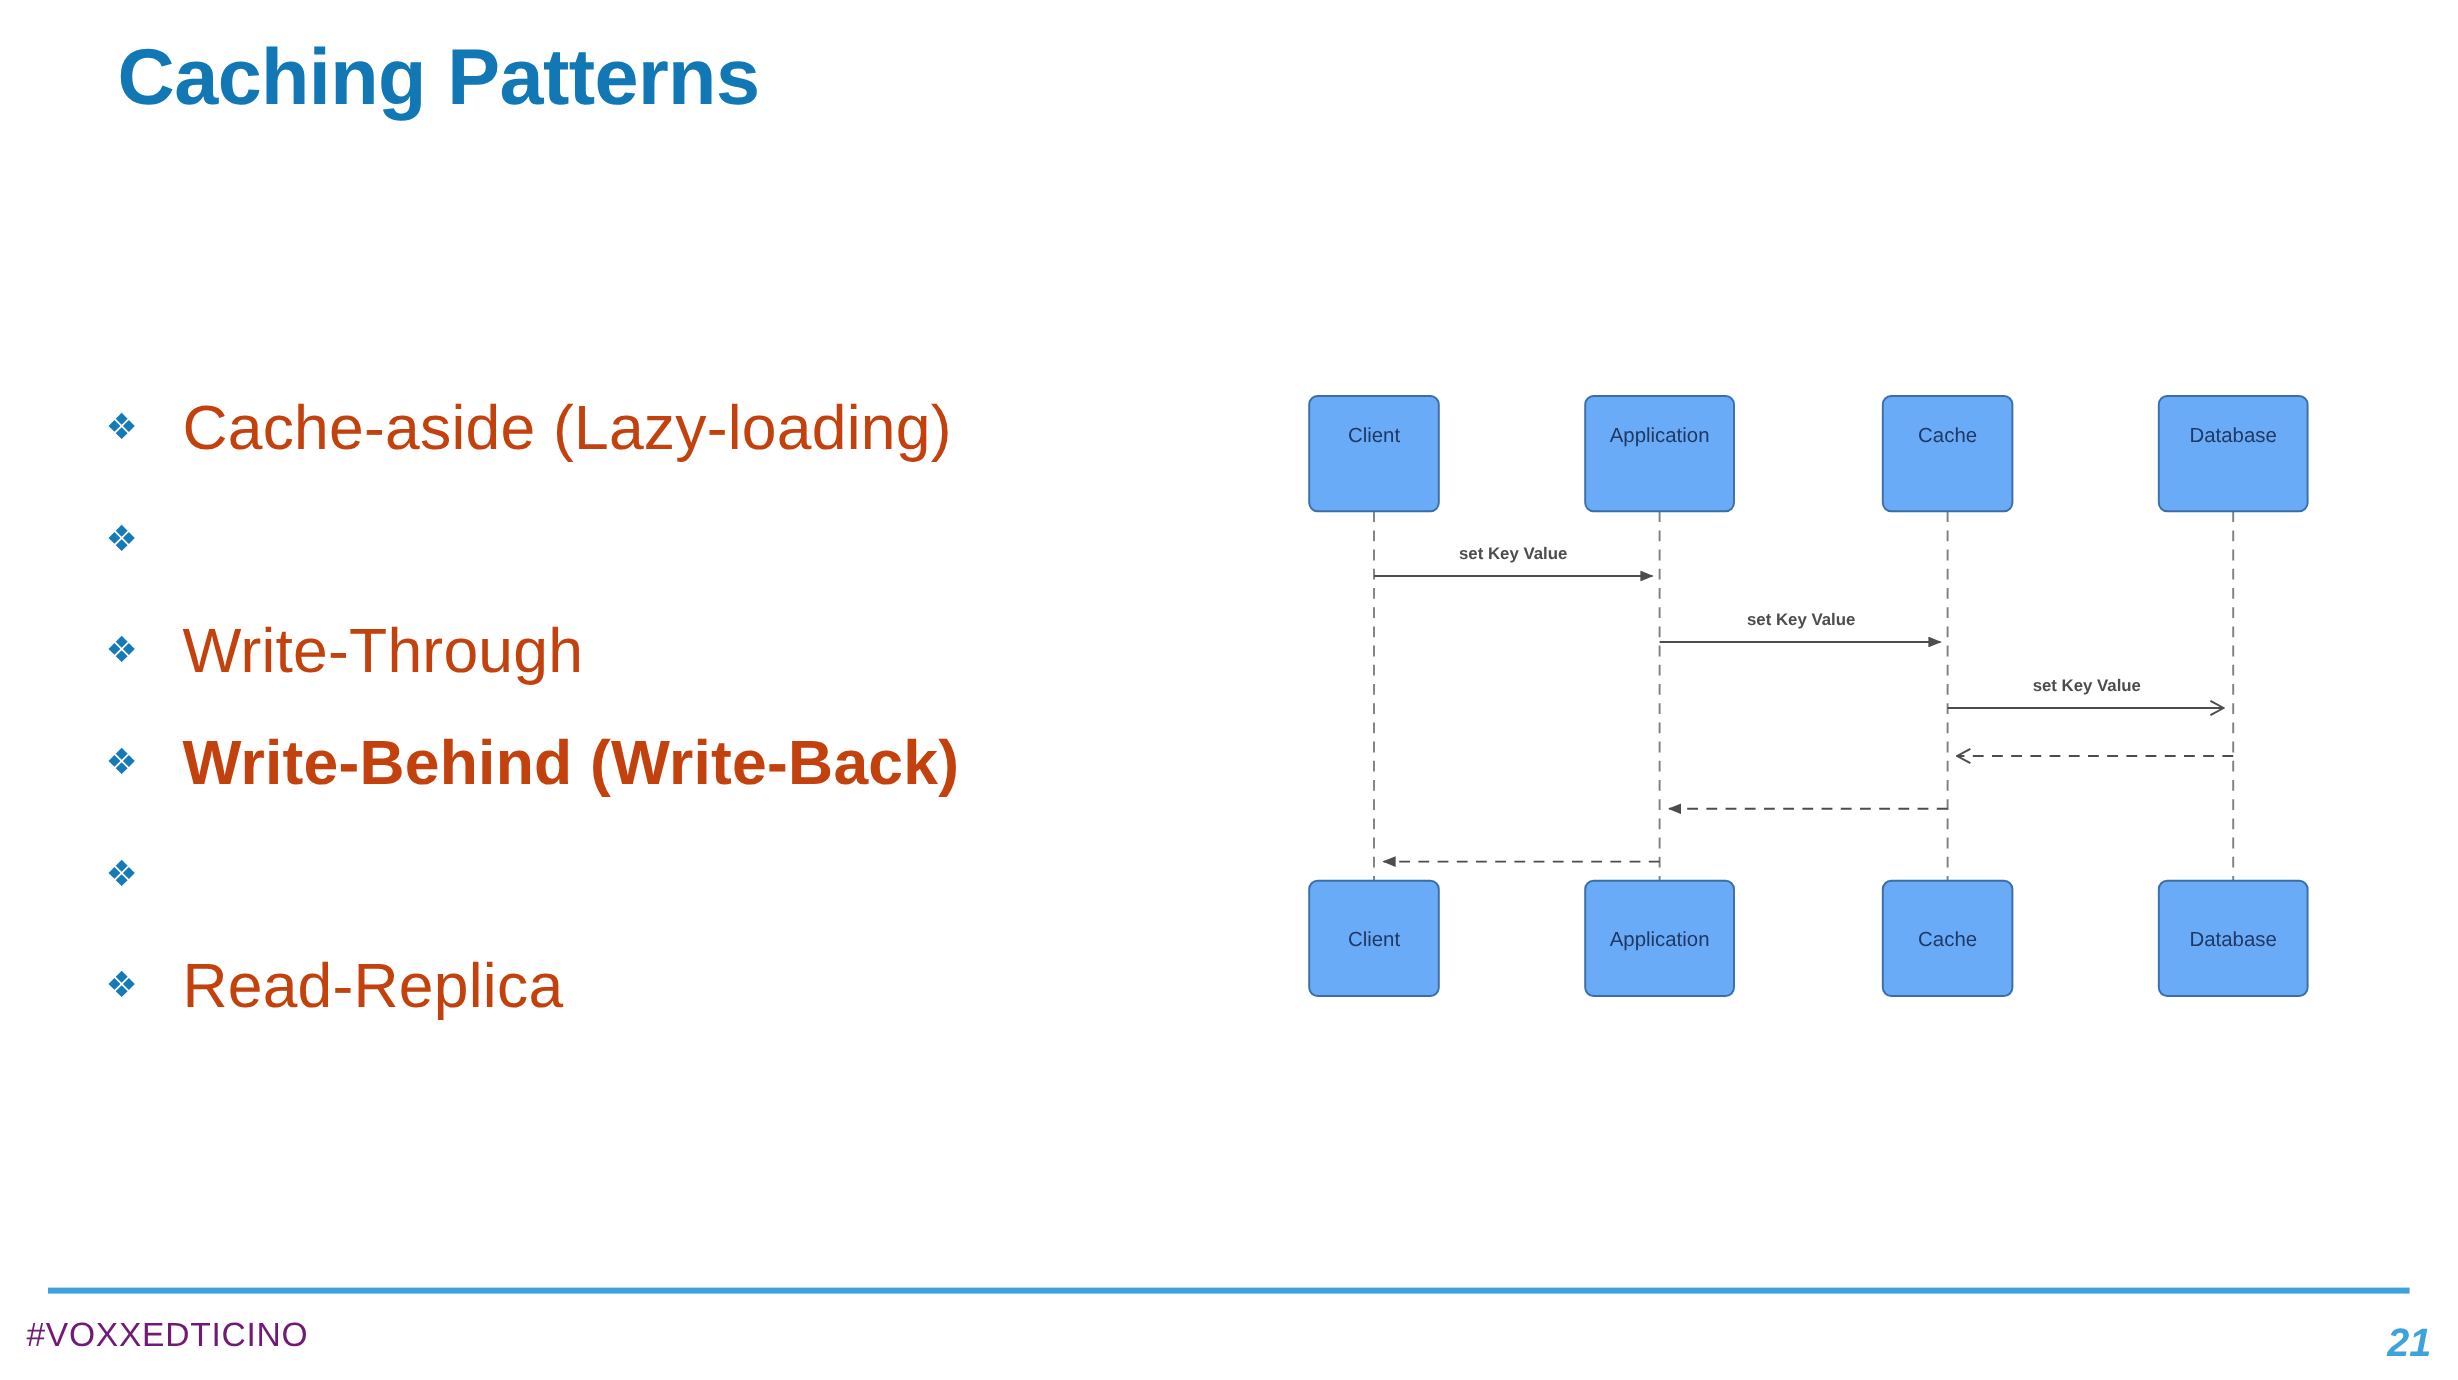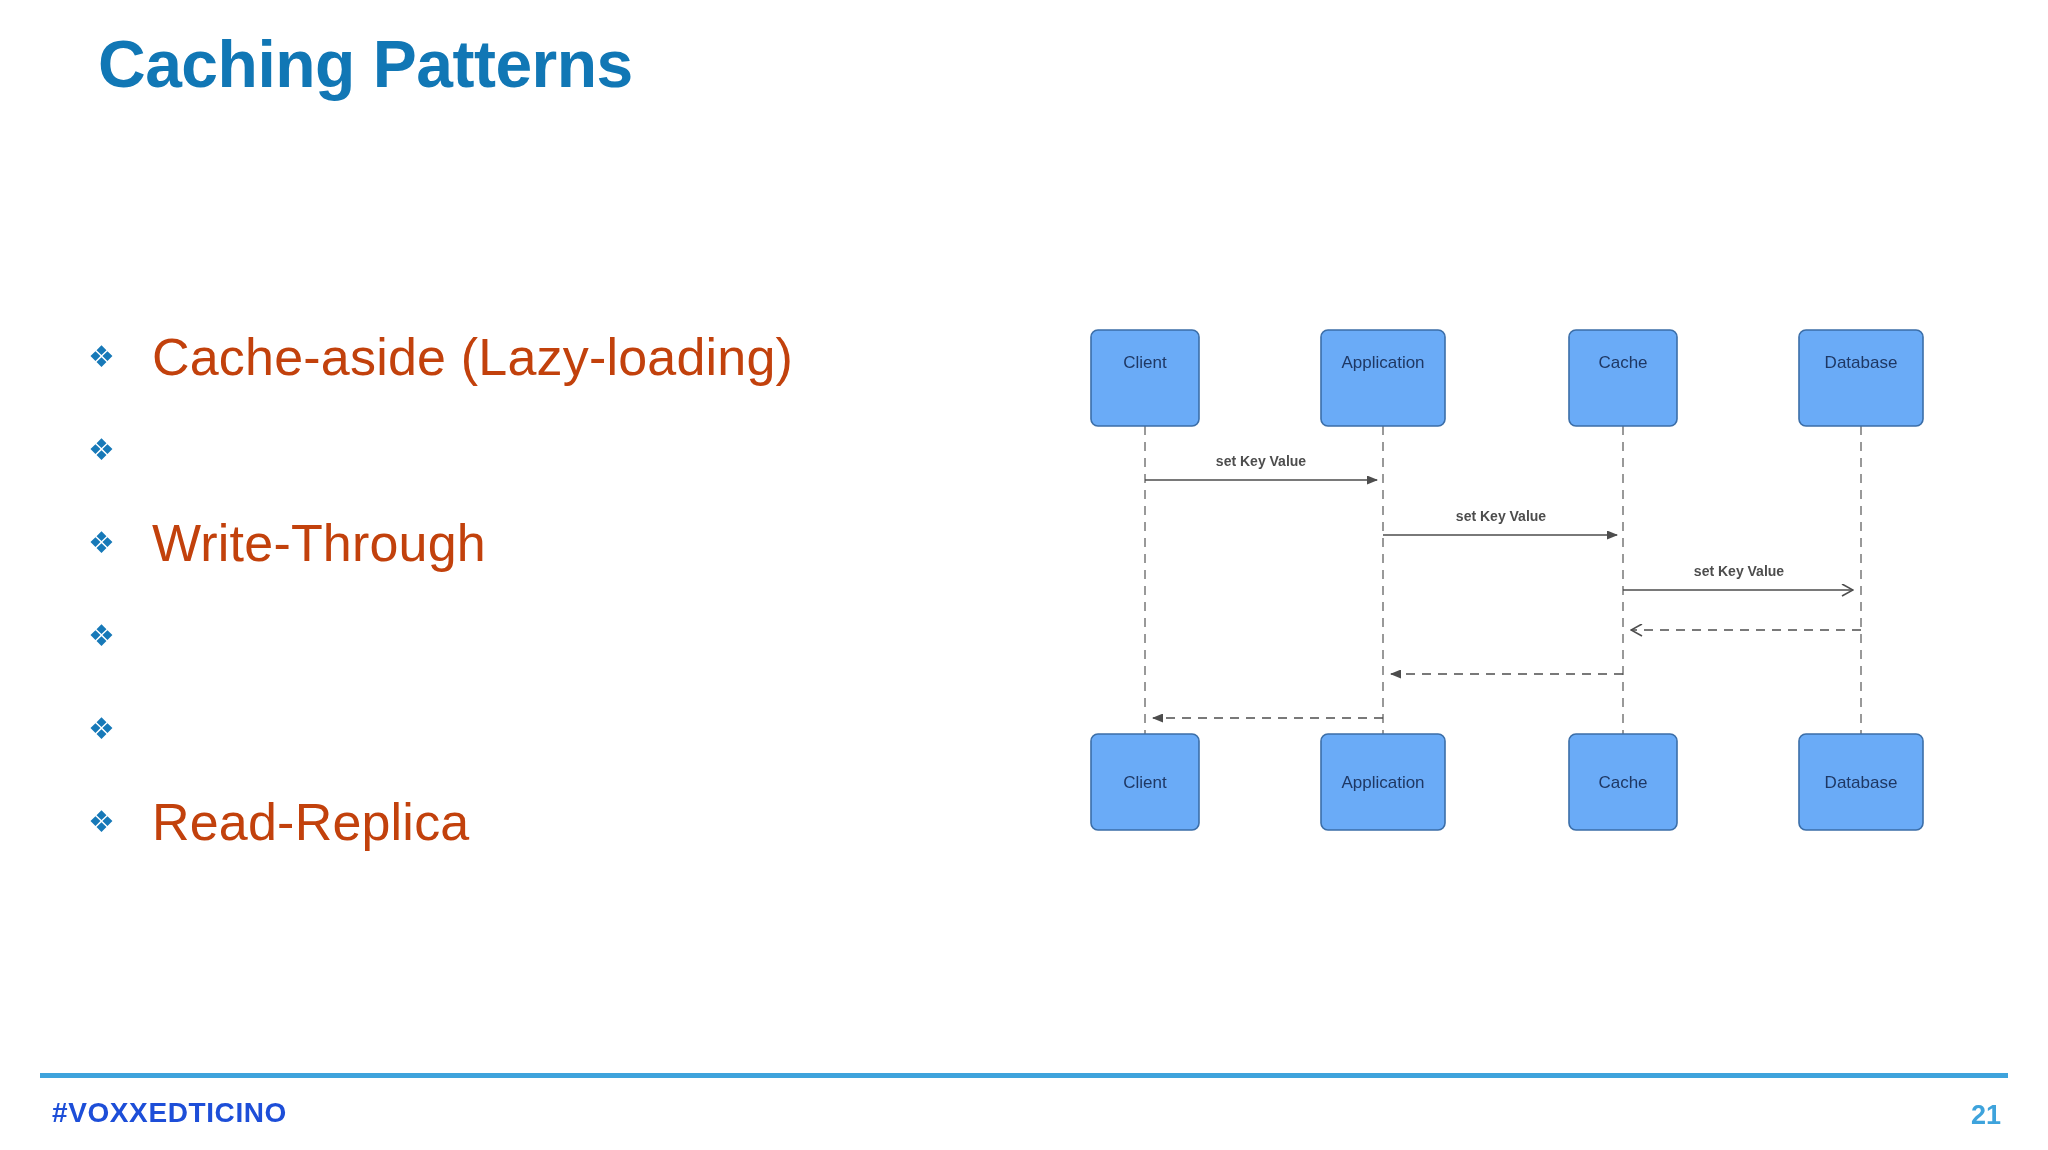--- a/index.html
+++ b/index.html
@@ -123,6 +123,7 @@
 
   <div class="bullet-row is-bold">
     <span class="bullet-marker">❖</span>
+    <span class="bullet-text">Write-Behind (Write-Back)</span>
   </div>
 
   <div class="bullet-row">

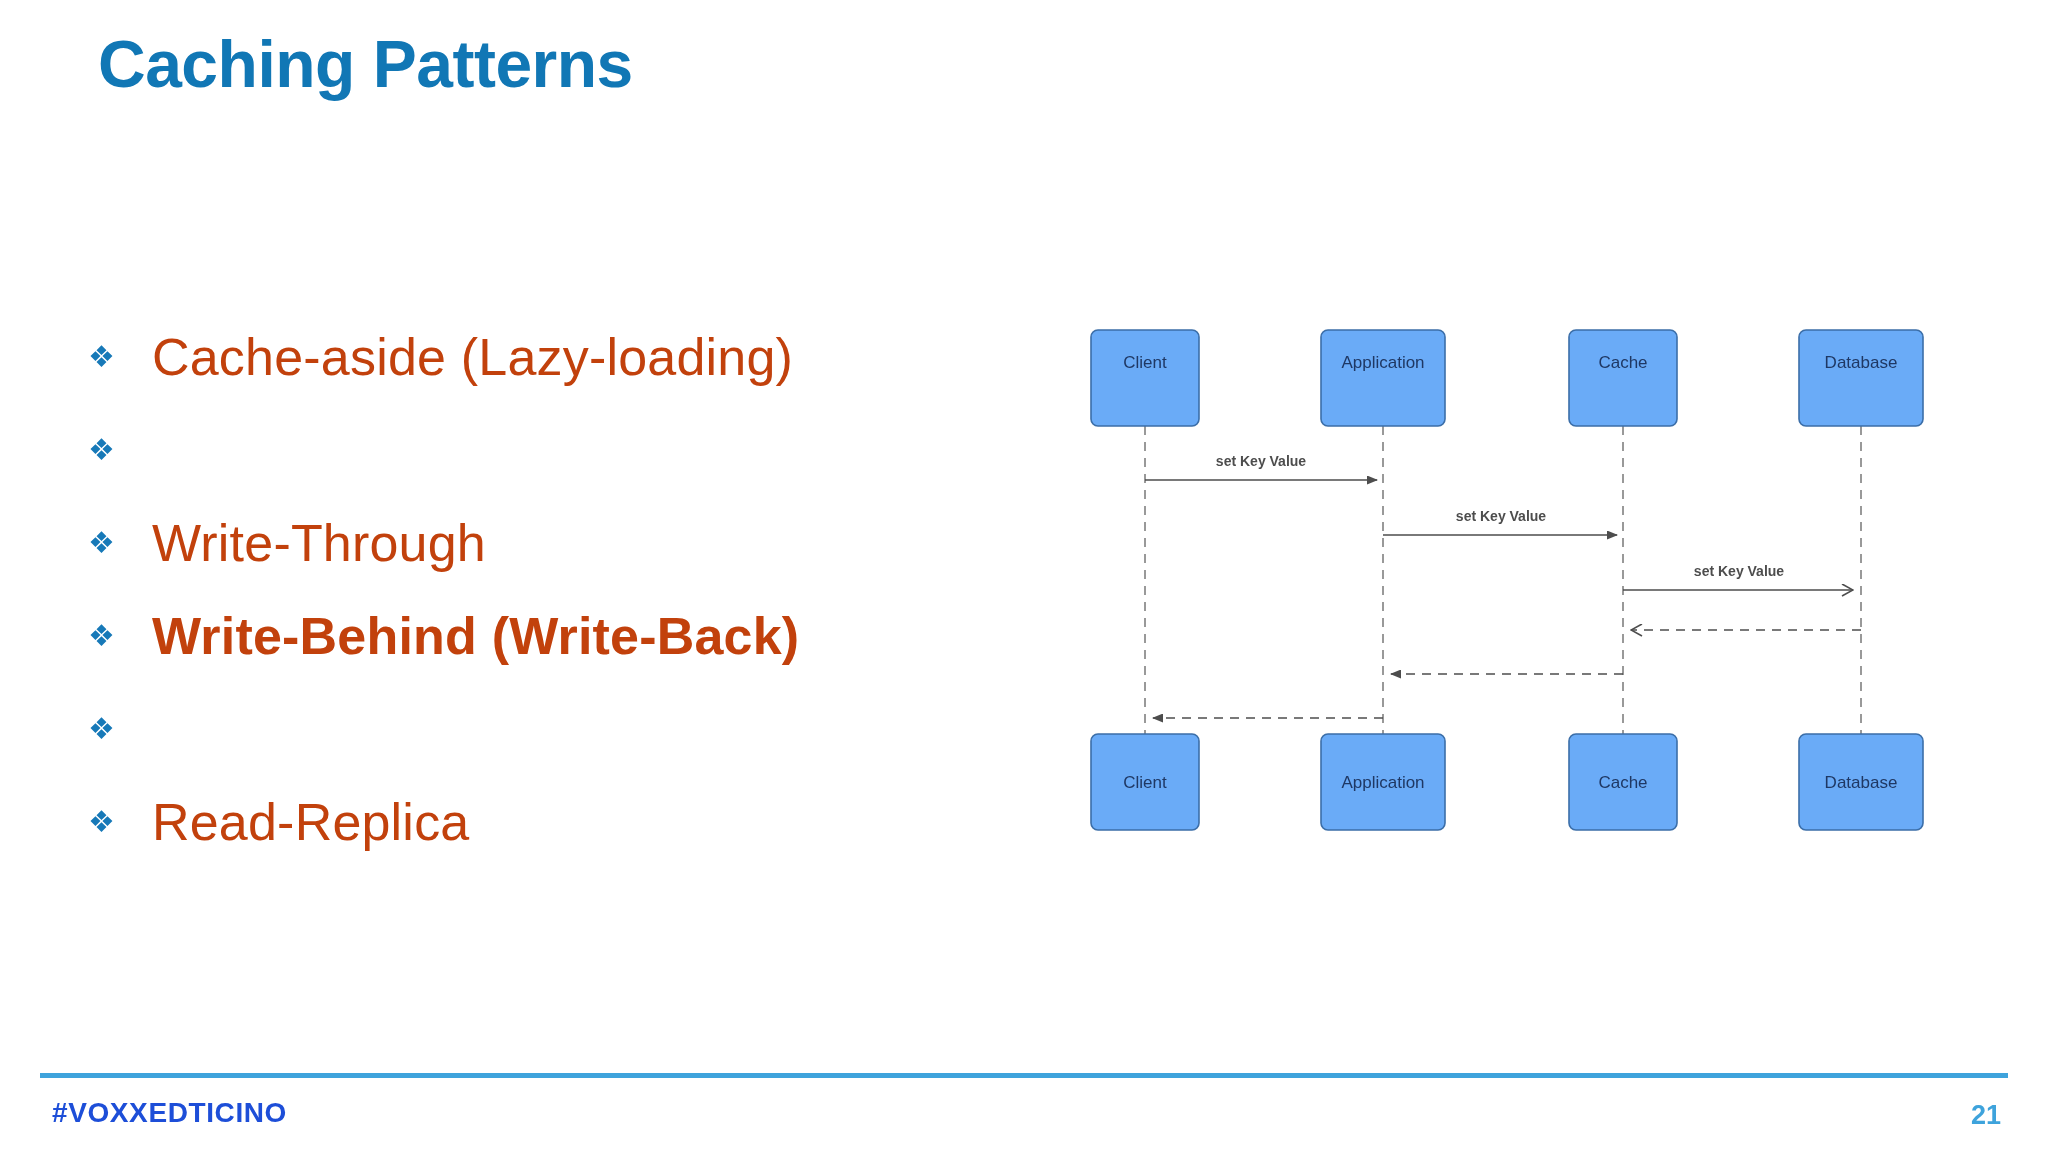--- a/index.html
+++ b/index.html
@@ -84,11 +84,11 @@
   }
   .footer-hashtag {
     position: absolute;
-    left: 52px;
+    left: 22px;
     top: 1097px;
     font-size: 28px;
-    font-weight: bold;
-    color: #1d4ed8;
+    font-weight: normal;
+    color: #701a75;
     letter-spacing: 0.6px;
   }
   .footer-pagenum {

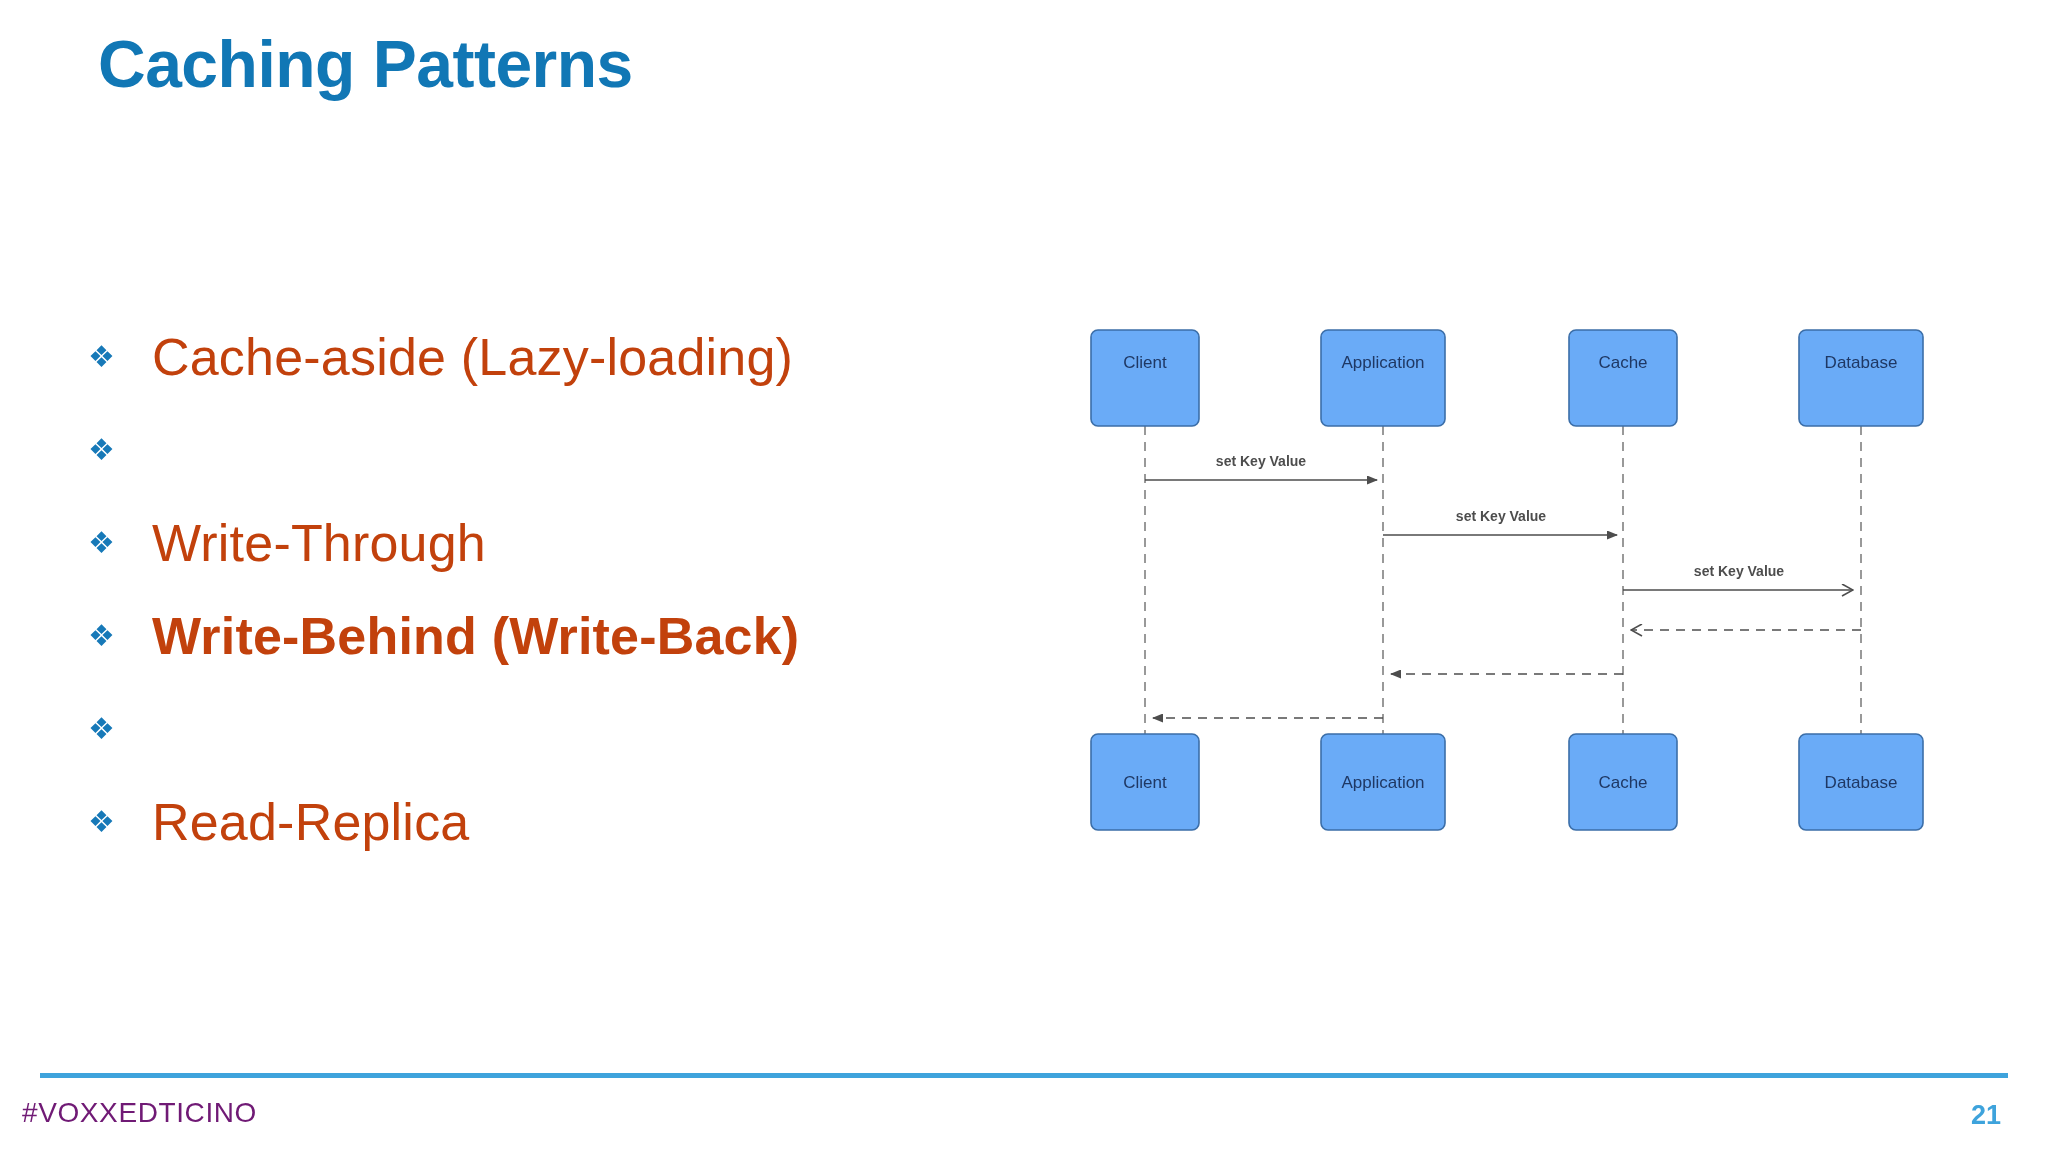--- a/index.html
+++ b/index.html
@@ -93,11 +93,12 @@
   }
   .footer-pagenum {
     position: absolute;
-    right: 47px;
+    right: 22px;
     top: 1100px;
-    font-size: 27px;
+    font-size: 33px;
     font-weight: bold;
     color: #3ea3dc;
+    font-style: italic;
   }
 </style>
 </head>

